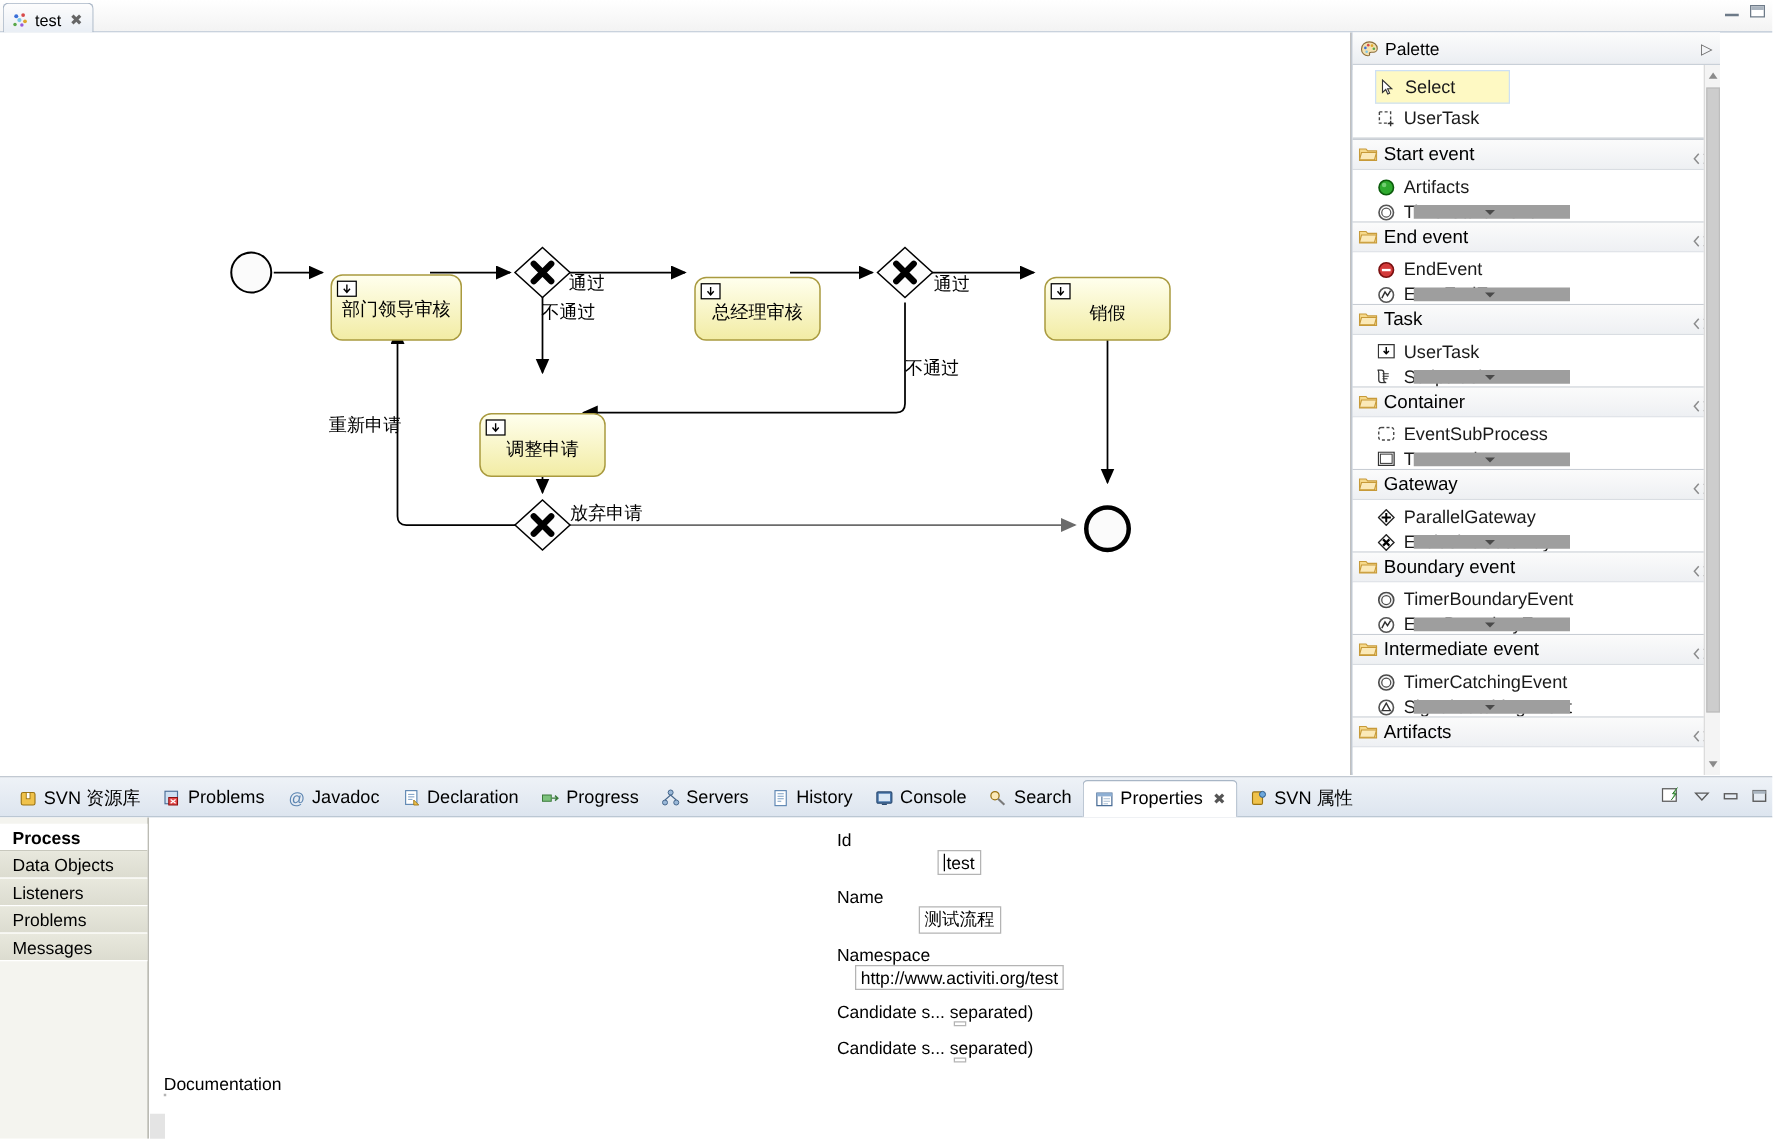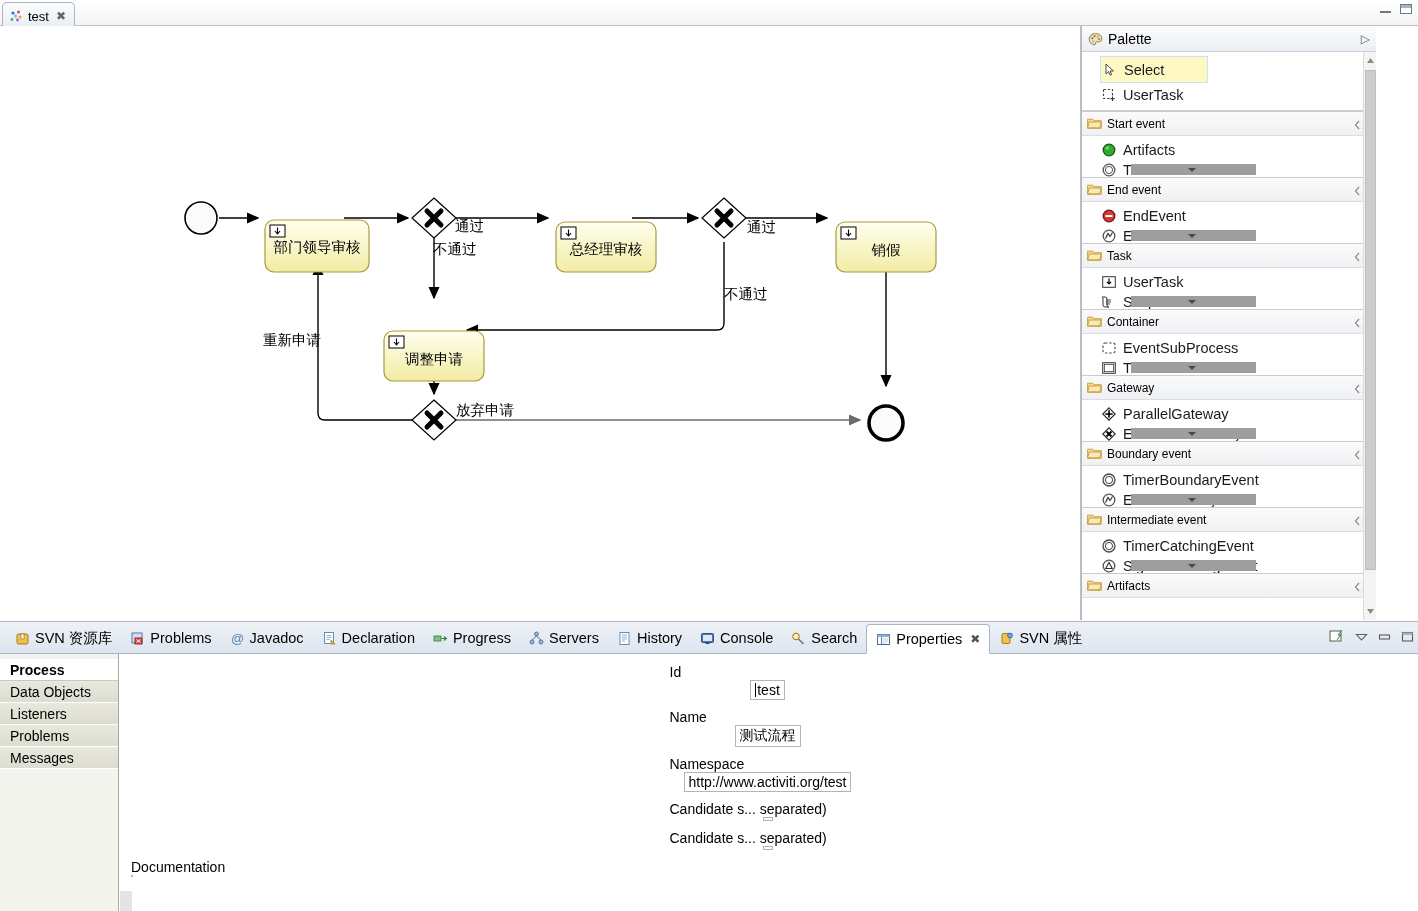--- a/index.html
+++ b/index.html
@@ -83,7 +83,7 @@
     background:linear-gradient(#fbfbfb,#eef0f3);
     border-top:1px solid #c8cdd4;
     border-bottom:1px solid #d9dde2;
-    font-size:12px;
+    font-size:15px;
   }
   .pal-group .gname{ flex:1; }
   .pal-sec{ background:#fff; position:relative; }

